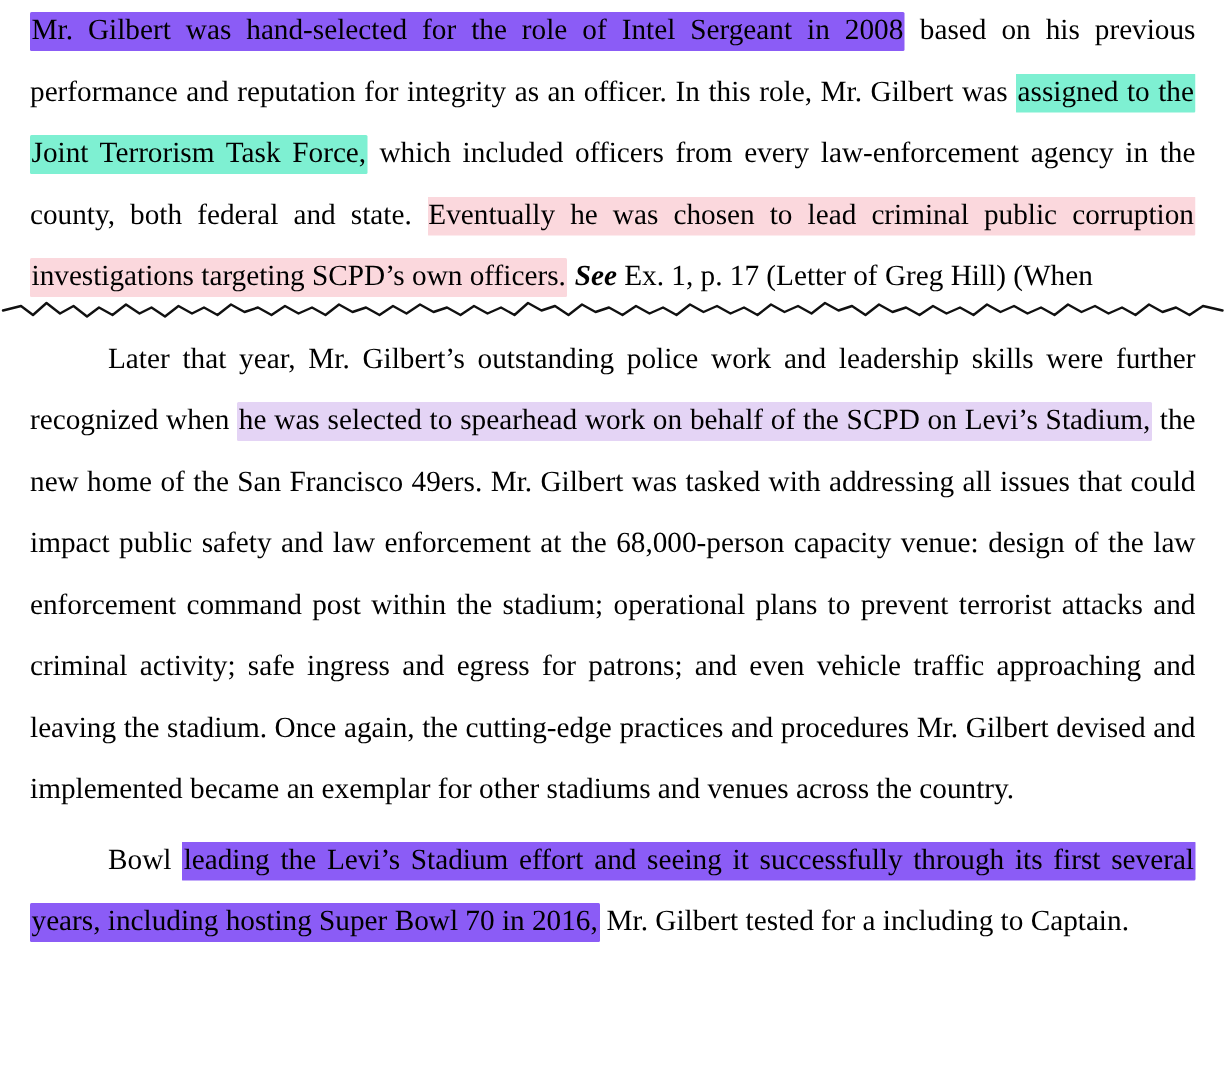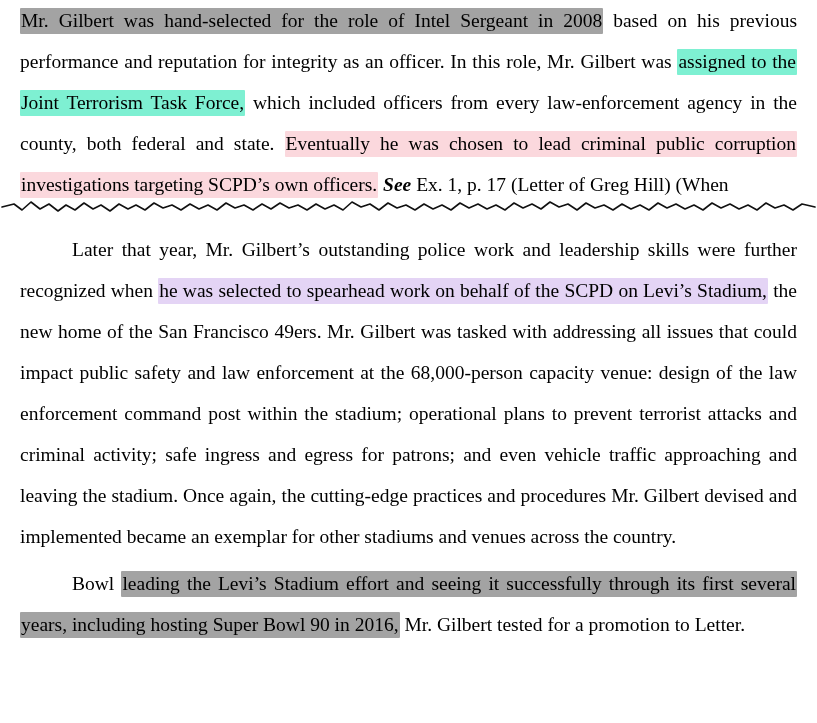--- a/index.html
+++ b/index.html
@@ -38,7 +38,7 @@
     box-decoration-break: clone;
     -webkit-box-decoration-break: clone;
   }
-  .hl-yellow { background: #a3a3a3; }
+  .hl-yellow { background: #8b5cf6; }
   .hl-cyan   { background: #7ef0d2; }
   .hl-pink   { background: #fbd8dd; }
   .hl-purple { background: #e4d4f5; }

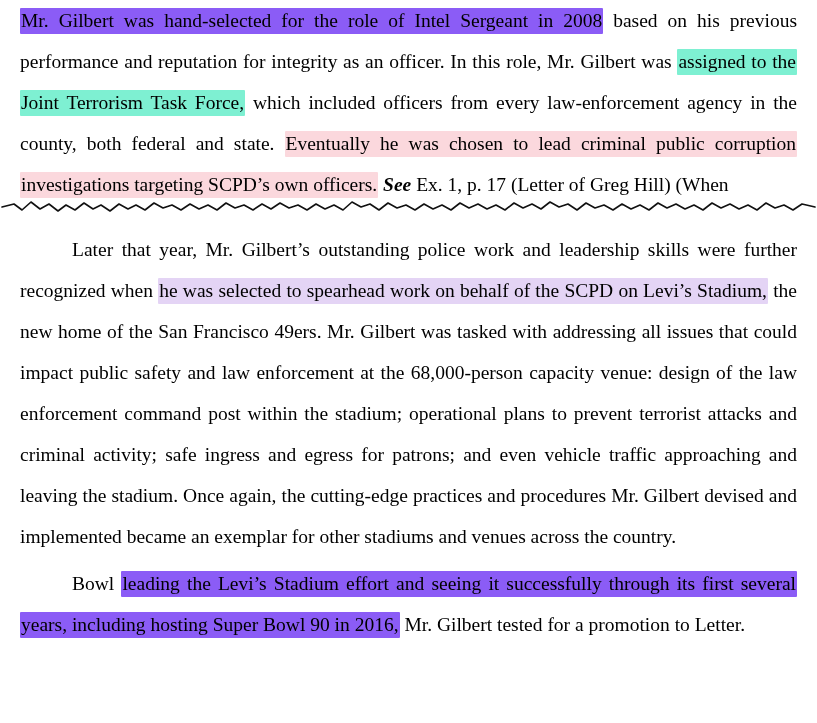--- a/index.html
+++ b/index.html
@@ -69,7 +69,7 @@
   
   .block-bottom {
     position: absolute;
-    top: 229px;
+    top: 219px;
     left: 20px;
     width: 777px;
   }

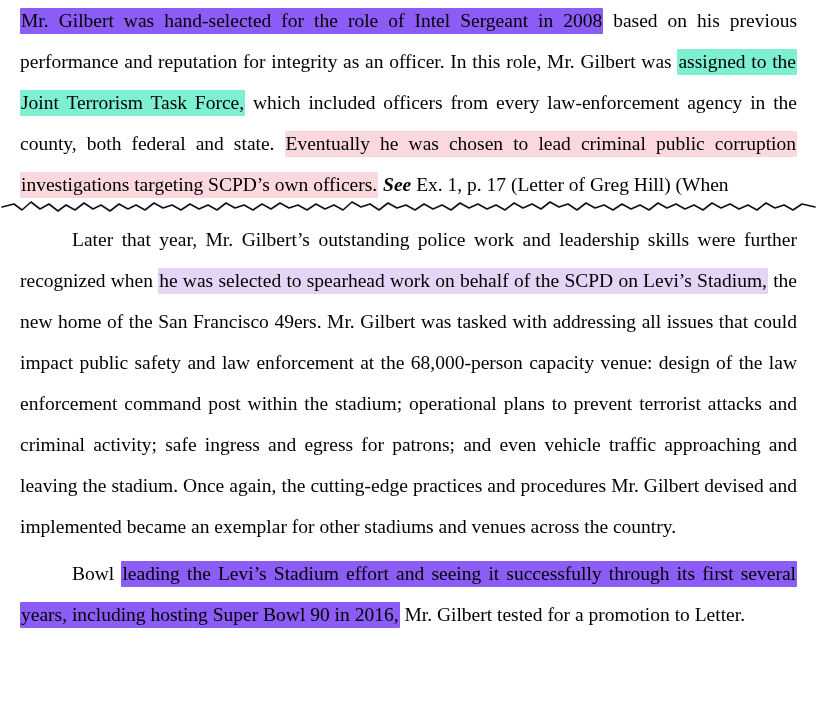--- a/index.html
+++ b/index.html
@@ -98,7 +98,7 @@
     </p>
     <div class="spacer-sm"></div>
     <p class="para">
-      <span class="indent"></span><span>Bowl </span><span class="hl hl-yellow">leading the Levi’s Stadium effort and seeing it successfully through its first several years, including hosting Super Bowl 90 in 2016,</span><span> Mr. Gilbert tested for a promotion to Letter.</span>
+      <span class="indent"></span><span>Bowl </span><span class="hl hl-yellow">leading the Levi’s Stadium effort and seeing it successfully through its first several years, including hosting Super Bowl 70 in 2016,</span><span> Mr. Gilbert tested for a promotion to Letter.</span>
     </p>
   </div>
 

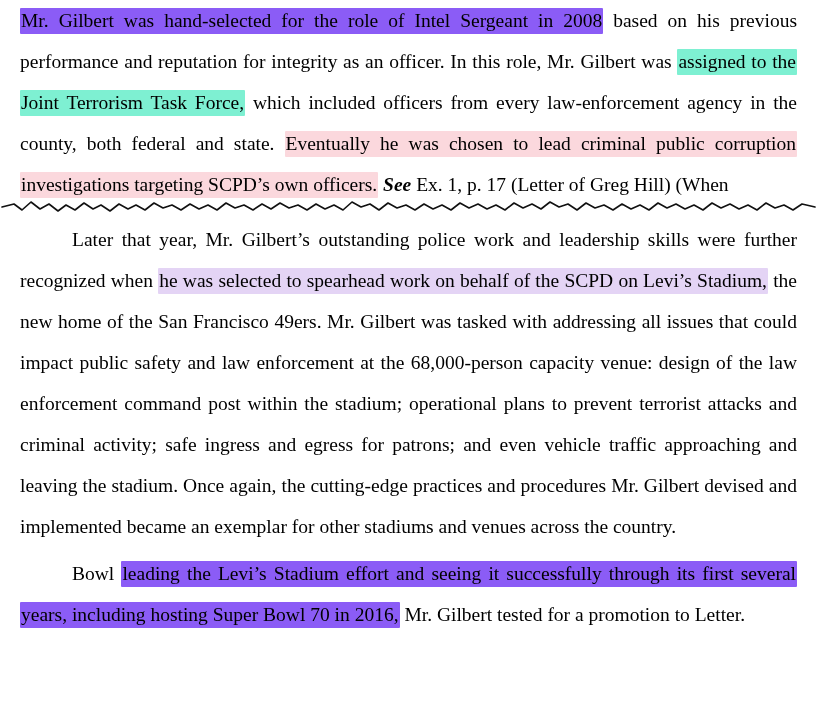--- a/index.html
+++ b/index.html
@@ -98,7 +98,7 @@
     </p>
     <div class="spacer-sm"></div>
     <p class="para">
-      <span class="indent"></span><span>Bowl </span><span class="hl hl-yellow">leading the Levi’s Stadium effort and seeing it successfully through its first several years, including hosting Super Bowl 70 in 2016,</span><span> Mr. Gilbert tested for a promotion to Letter.</span>
+      <span class="indent"></span><span>Bowl </span><span class="hl hl-yellow">leading the Levi’s Stadium effort and seeing it successfully through its first several years, including hosting Super Bowl 70 in 2016,</span><span> Mr. Gilbert tested for a including to Captain.</span>
     </p>
   </div>
 

